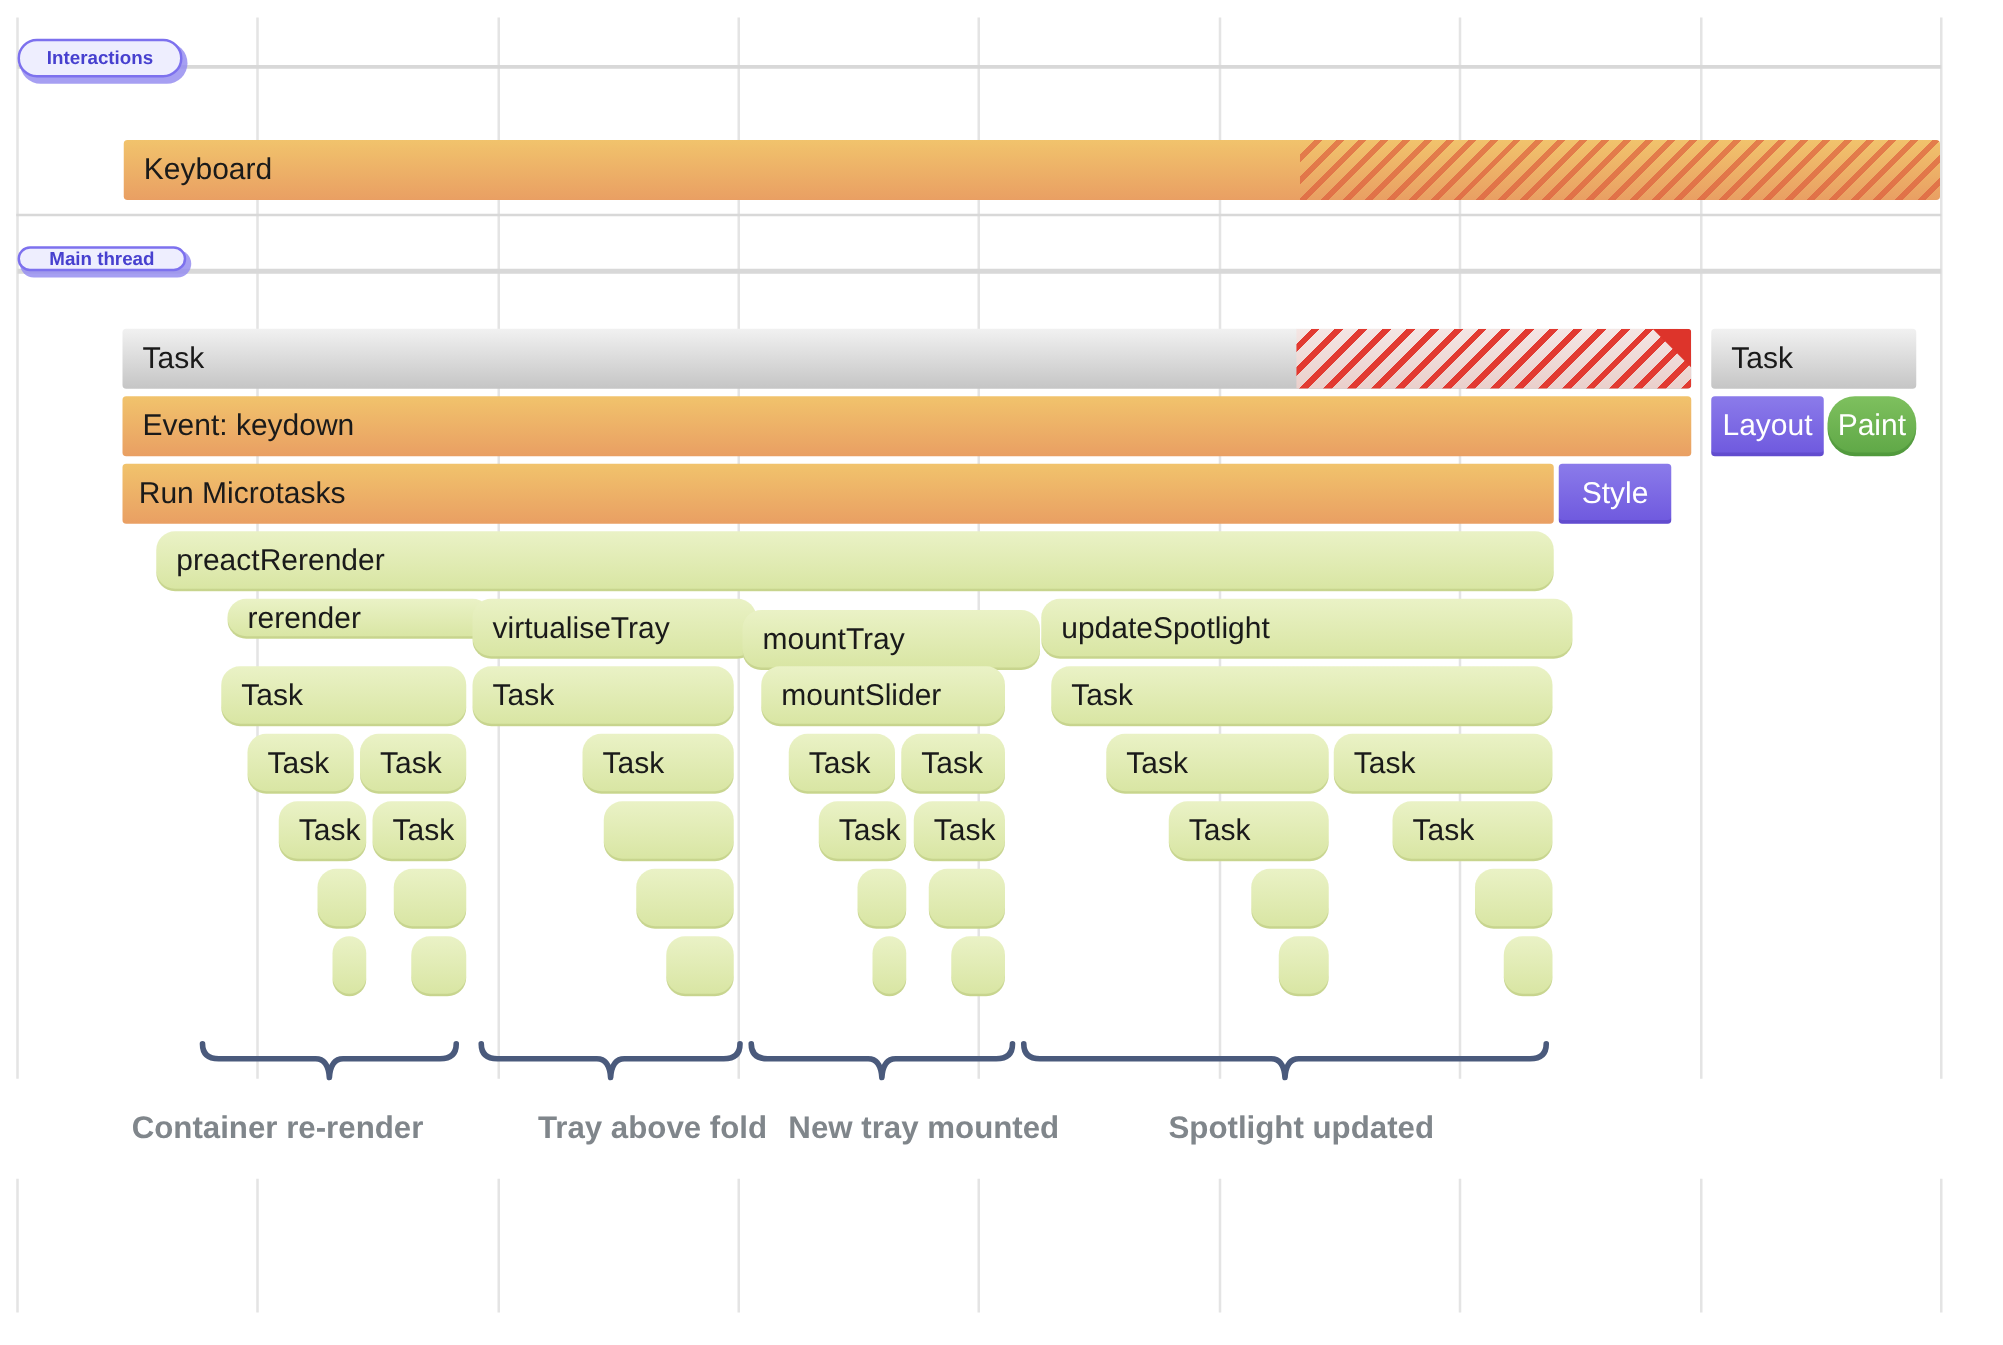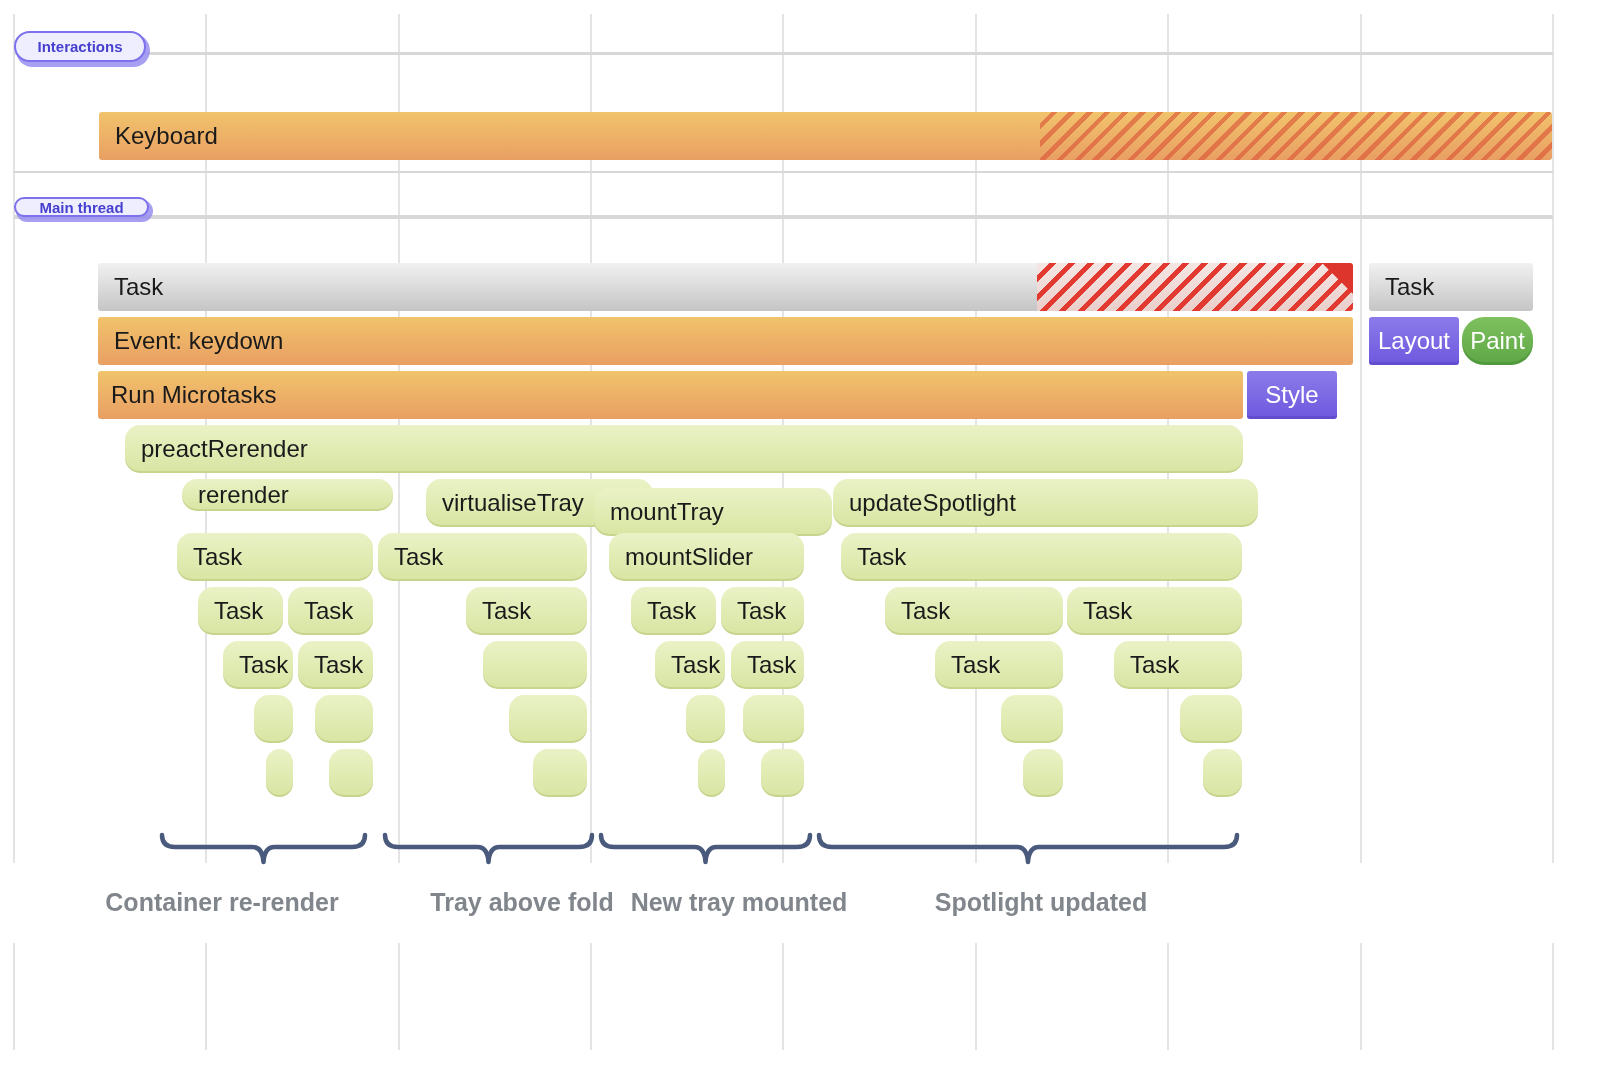--- a/index.html
+++ b/index.html
@@ -92,7 +92,7 @@
       <div class="bar green" style="left: 162px; top: 479px; width: 211px; height: 32px; margin-left: 20px;">
         <span>rerender</span>
       </div>
-      <div class="bar green" style="left: 378px; top: 479px; width: 227px; height: 48px; margin-left: 48px;">
+      <div class="bar green" style="left: 378px; top: 479px; width: 227px; height: 48px;">
         <span>virtualiseTray</span>
       </div>
       <div class="bar green" style="left: 594px; top: 488px; width: 238px; height: 48px;">

